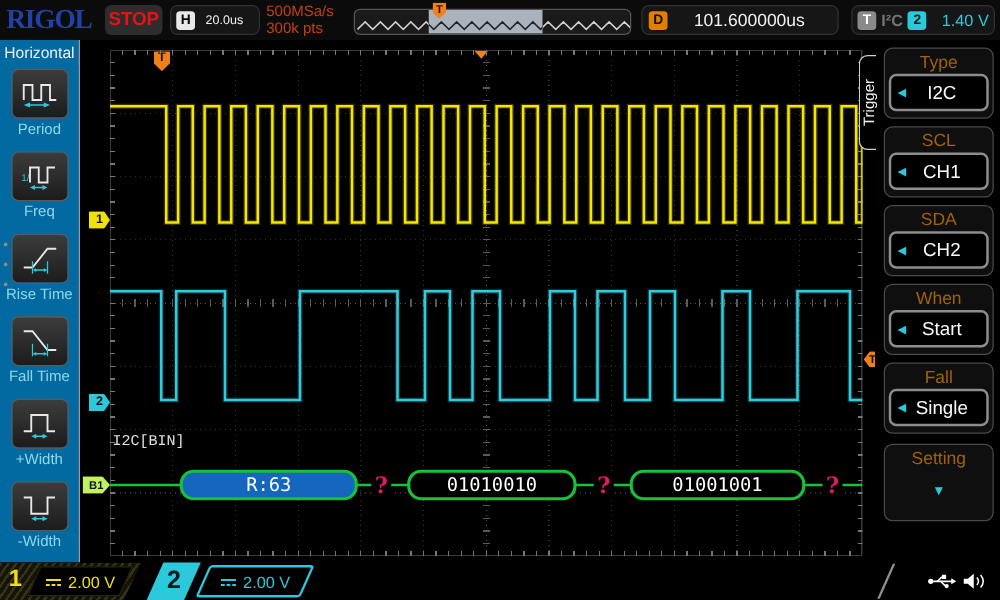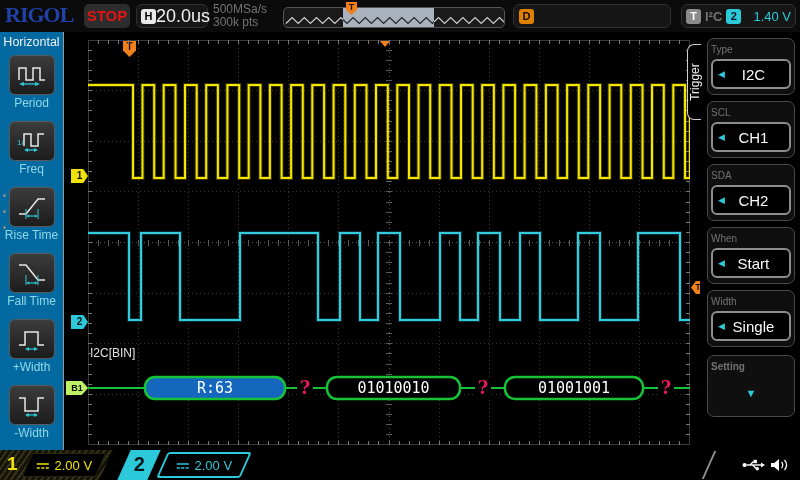--- a/index.html
+++ b/index.html
@@ -19,7 +19,7 @@
   .badge{display:inline-block;width:15px;height:15px;border-radius:3px;font-weight:bold;
     font-size:11px;text-align:center;line-height:15px;flex:0 0 auto;}
   .hbadge{background:#e8e8e8;color:#000;}
-  .hval{flex:1;text-align:center;color:#f0f0f0;font-size:18px;}
+  .hval{flex:1;text-align:center;color:#f0f0f0;font-size:10px;}
   .acq{position:absolute;left:213px;top:3px;color:#737373;font-size:12px;line-height:13px;}
   .preview{position:absolute;left:283px;top:7px;width:222px;height:21px;background:#1a1a1a;
     border:1px solid #555;border-radius:5px;overflow:hidden;}

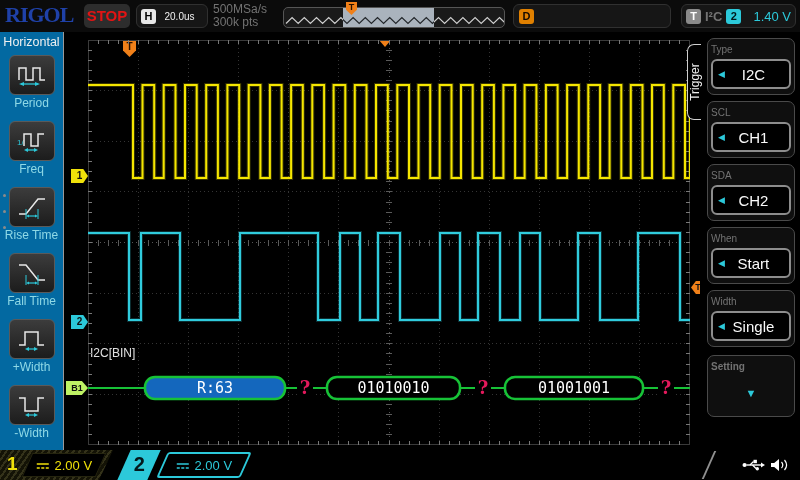--- a/index.html
+++ b/index.html
@@ -20,7 +20,7 @@
     font-size:11px;text-align:center;line-height:15px;flex:0 0 auto;}
   .hbadge{background:#e8e8e8;color:#000;}
   .hval{flex:1;text-align:center;color:#f0f0f0;font-size:10px;}
-  .acq{position:absolute;left:213px;top:3px;color:#737373;font-size:12px;line-height:13px;}
+  .acq{position:absolute;left:213px;top:3px;color:#c2410c;font-size:12px;line-height:13px;}
   .preview{position:absolute;left:283px;top:7px;width:222px;height:21px;background:#1a1a1a;
     border:1px solid #555;border-radius:5px;overflow:hidden;}
   .pv-flag{position:absolute;left:346px;top:2px;width:11px;height:13px;background:#f08019;

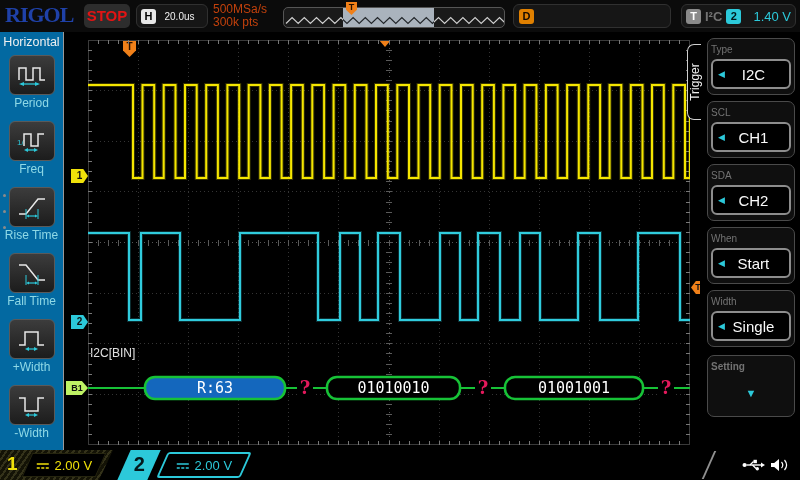--- a/index.html
+++ b/index.html
@@ -142,6 +142,7 @@
     <div class="pv-flag">T</div>
     <div class="tb-box dbox">
       <span class="badge dbadge">D</span>
+      <span class="dval">101.600000us</span>
     </div>
     <div class="tb-box tbox">
       <span class="badge tbadge">T</span>

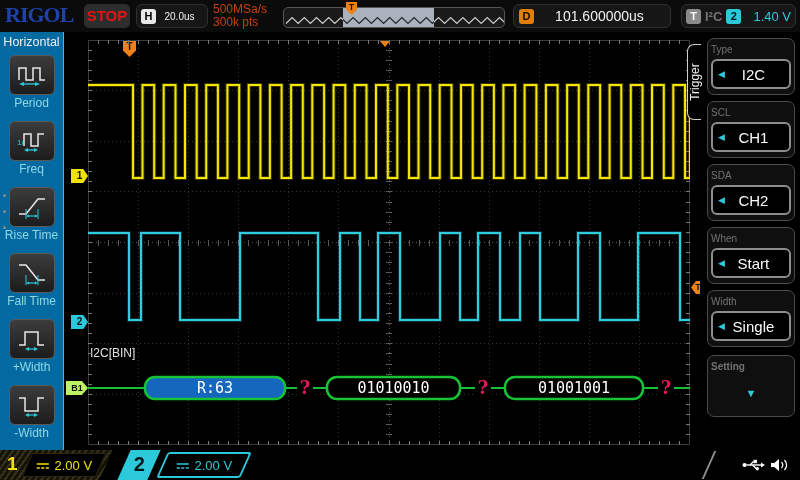--- a/index.html
+++ b/index.html
@@ -73,7 +73,7 @@
   #right-menu-items{padding:6px 5px 0 7px;}
   .rm-group{border:1px solid #4a4a4a;border-radius:7px;background:#0f0f0f;
     padding:2px 3px 5px;margin-bottom:6px;}
-  .rm-label{color:#737373;font-size:10px;text-align:left;line-height:17px;}
+  .rm-label{color:#a16207;font-size:14px;text-align:center;line-height:17px;}
   .rm-btn{height:30px;border:2px solid #8d8d8d;border-radius:6px;background:#000;
     display:flex;align-items:center;margin-top:1px;}
   .rm-tri{color:#2cc9da;font-size:9px;margin:0 0 0 5px;flex:0 0 auto;}

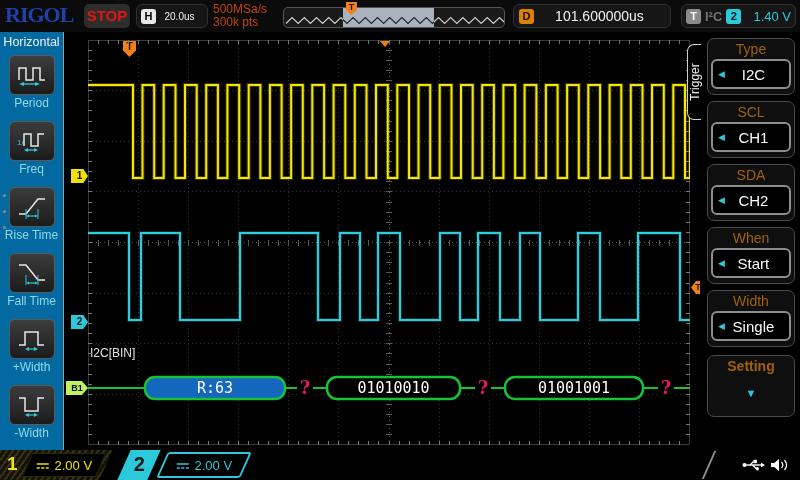--- a/index.html
+++ b/index.html
@@ -613,7 +613,7 @@
           </div>
         </div>
         <div class="rm-group">
-          <div class="rm-label">Width</div>
+          <div class="rm-label">Fall</div>
           <div class="rm-btn">
             <span class="rm-tri">◀</span>
             <span class="rm-val">Single</span>

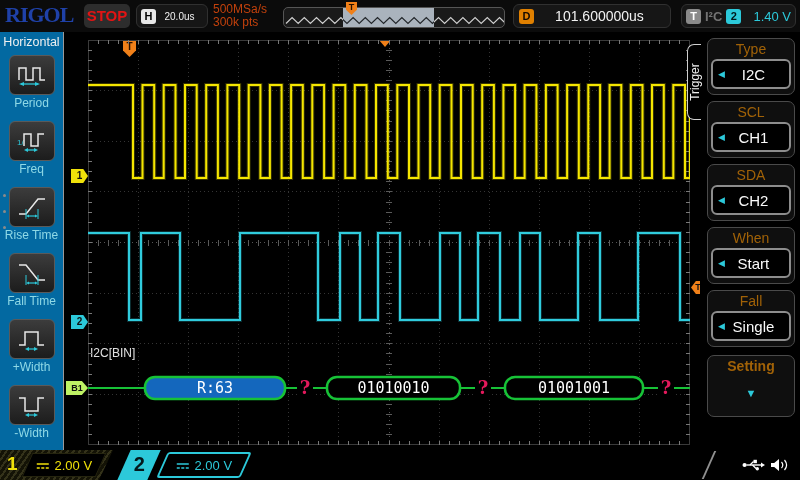--- a/index.html
+++ b/index.html
@@ -49,7 +49,7 @@
 
   
   .grid-area{position:absolute;left:88px;top:40px;width:602px;height:405px;}
-  .decode-label{position:absolute;left:2px;top:306px;color:#e0e0e0;font-size:12px;}
+  .decode-label{position:absolute;left:2px;top:306px;color:#e0e0e0;font-size:12px;font-family:Liberation Mono, monospace;}
   .trig-flag{position:absolute;left:35px;top:1px;width:13px;height:16px;background:#f08019;
     clip-path:polygon(0 0,100% 0,100% 60%,50% 100%,0 60%);color:#2a1200;font-size:10px;
     font-weight:bold;text-align:center;line-height:12px;}

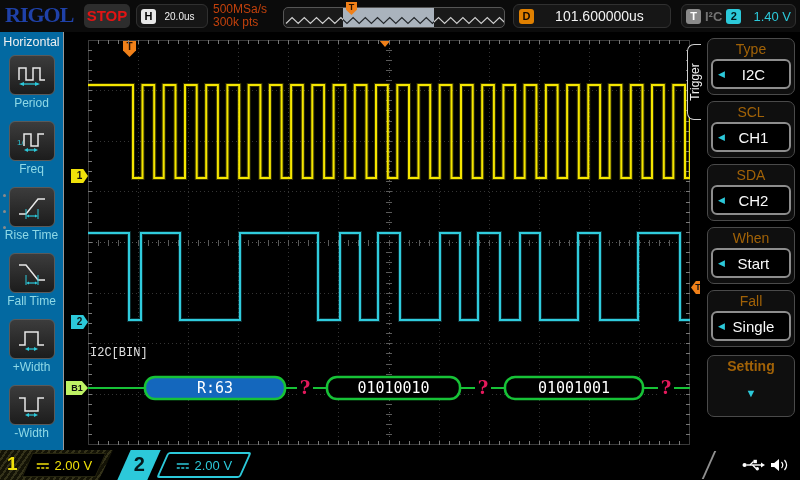--- a/index.html
+++ b/index.html
@@ -78,7 +78,7 @@
     display:flex;align-items:center;margin-top:1px;}
   .rm-tri{color:#2cc9da;font-size:9px;margin:0 0 0 5px;flex:0 0 auto;}
   .rm-val{flex:1;text-align:center;color:#fafafa;font-size:15px;margin-right:7px;}
-  .rm-setting{height:62px;margin-top:8px;font-weight:bold;}
+  .rm-setting{height:62px;margin-top:8px;}
   .rm-set-arrow{color:#2cc9da;font-size:11px;text-align:center;margin-top:12px;}
 
   

